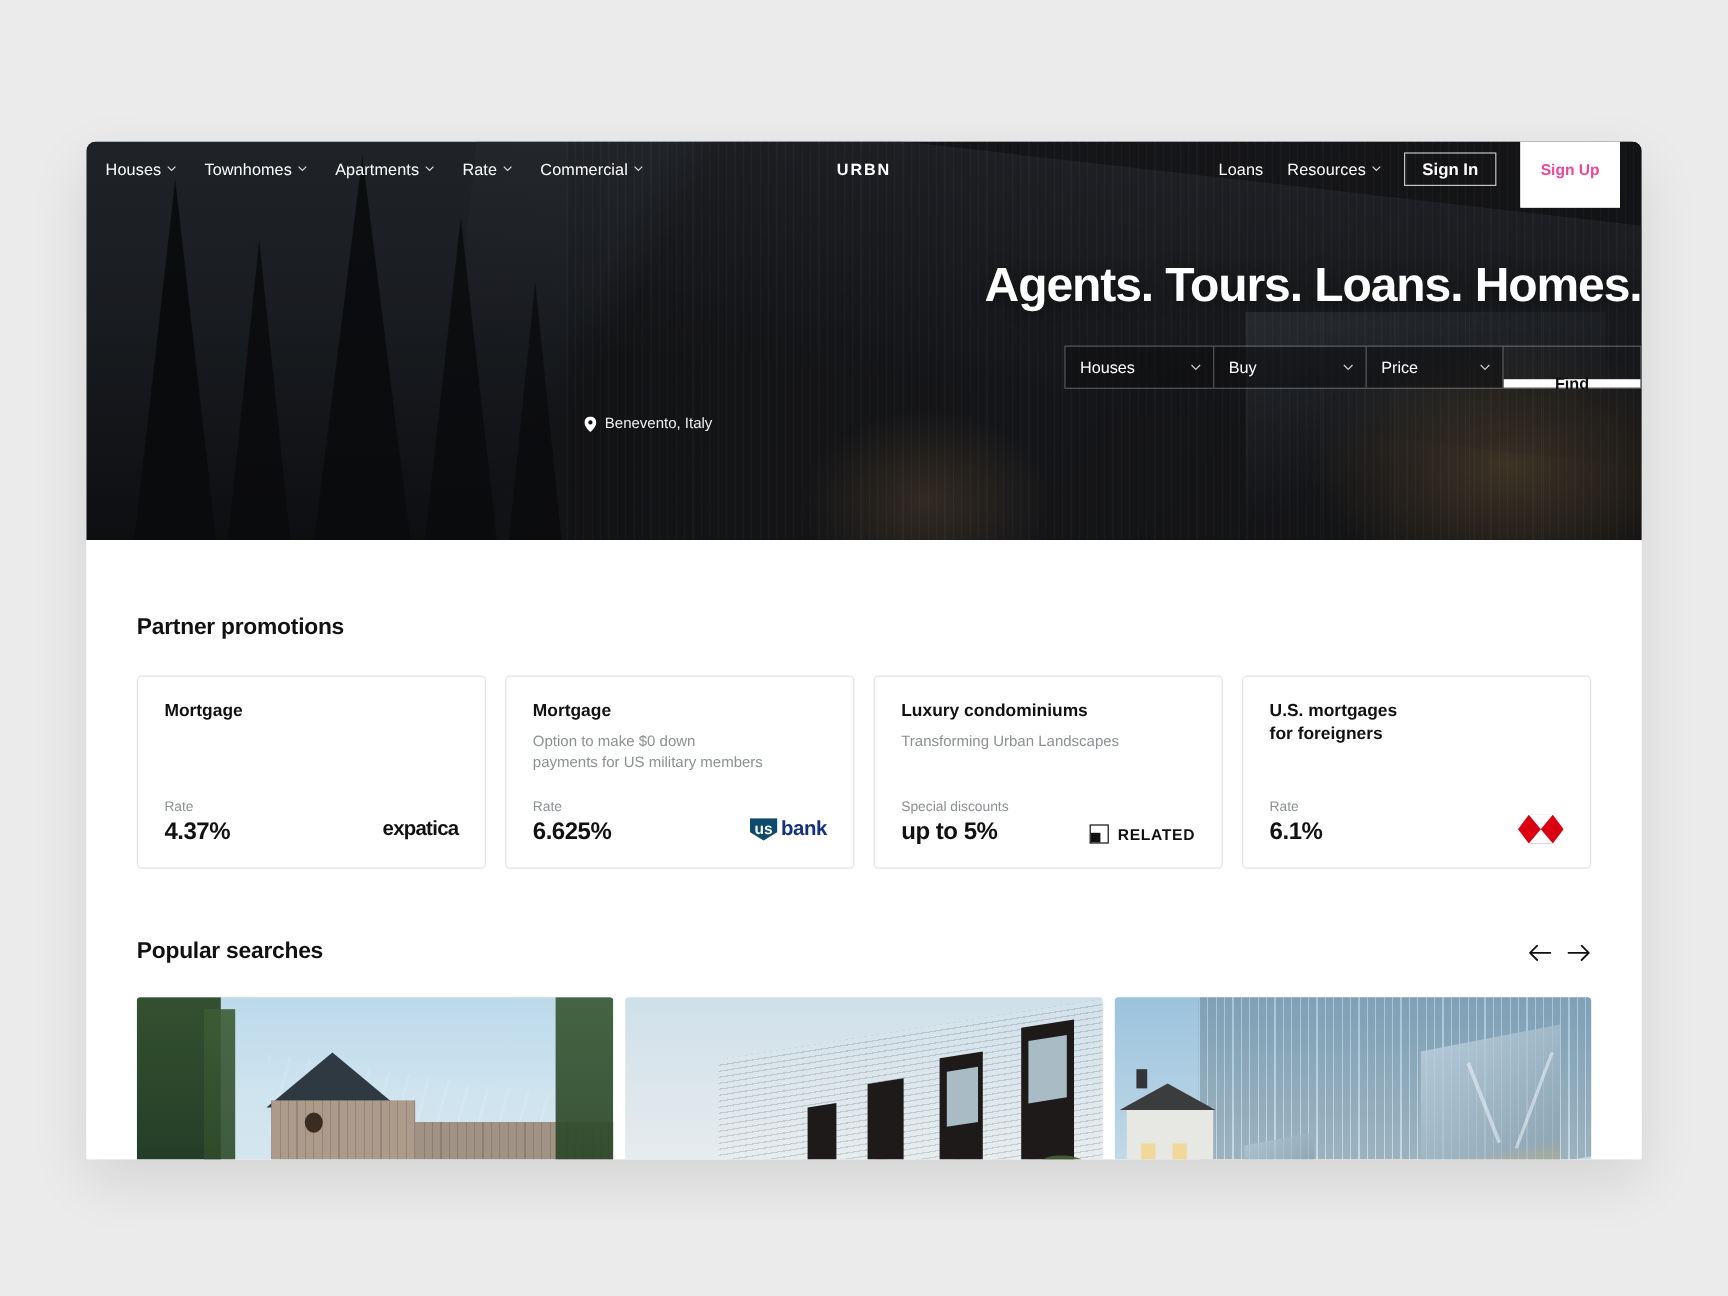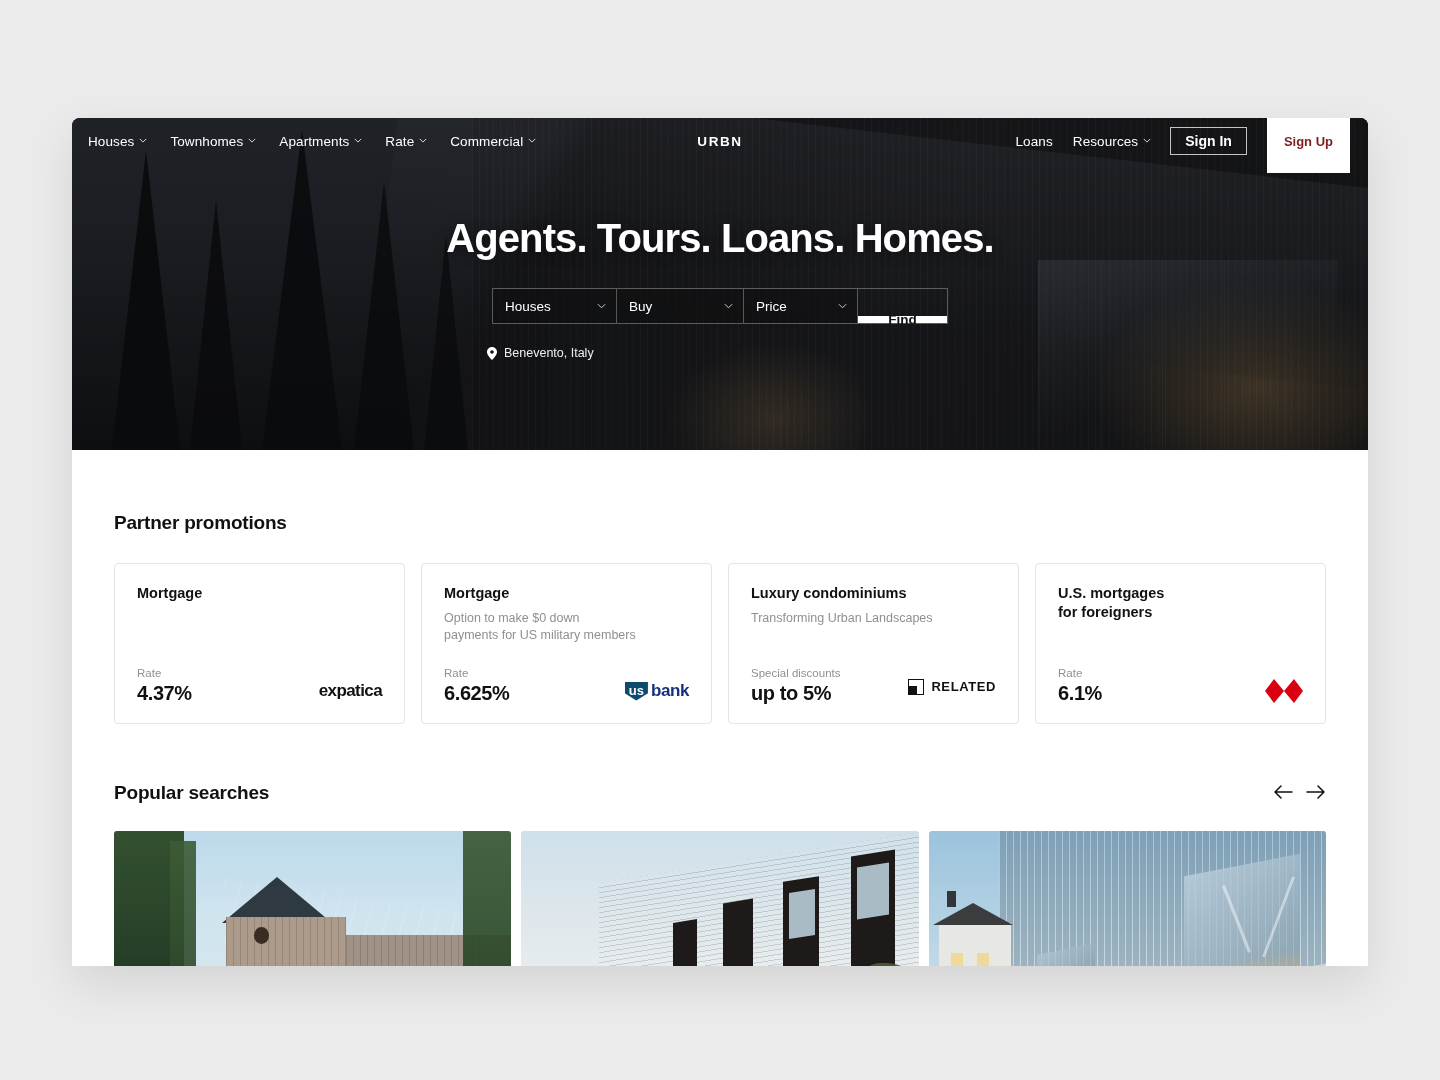--- a/index.html
+++ b/index.html
@@ -95,7 +95,7 @@
     font-family: inherit; line-height: 1;
   }
   .btn-solid {
-    border: 1px solid #fff; background: #fff; color: #7f1d1d;
+    border: 1px solid #fff; background: #fff; color: #ec4899;
     font-size: 13px; font-weight: 700; padding: 24px 16px; cursor: pointer;
     font-family: inherit; line-height: 1;
   }

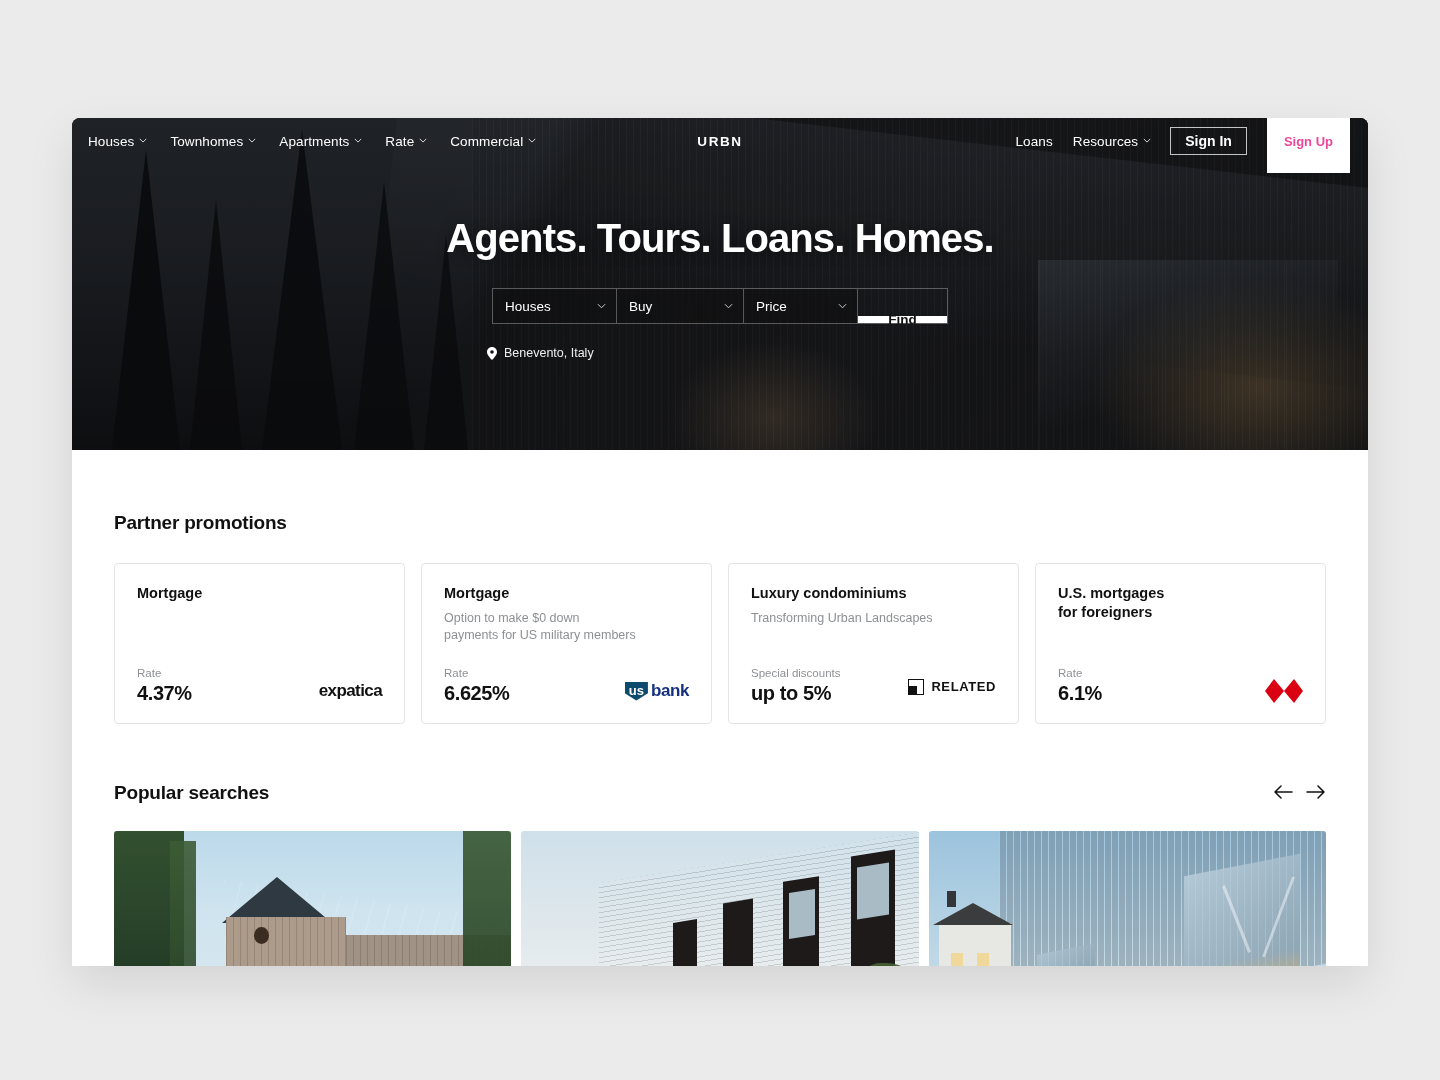--- a/index.html
+++ b/index.html
@@ -103,7 +103,7 @@
   
   #hero-content {
     position: absolute; left: 0; right: 0; top: 98px; z-index: 5;
-    display: flex; flex-direction: column; align-items: center;
+    display: flex; flex-direction: column; align-items: flex-end;
   }
   #hero-title {
     color: #fff; font-size: 40px; font-weight: 700; letter-spacing: -0.9px; line-height: 1.1;

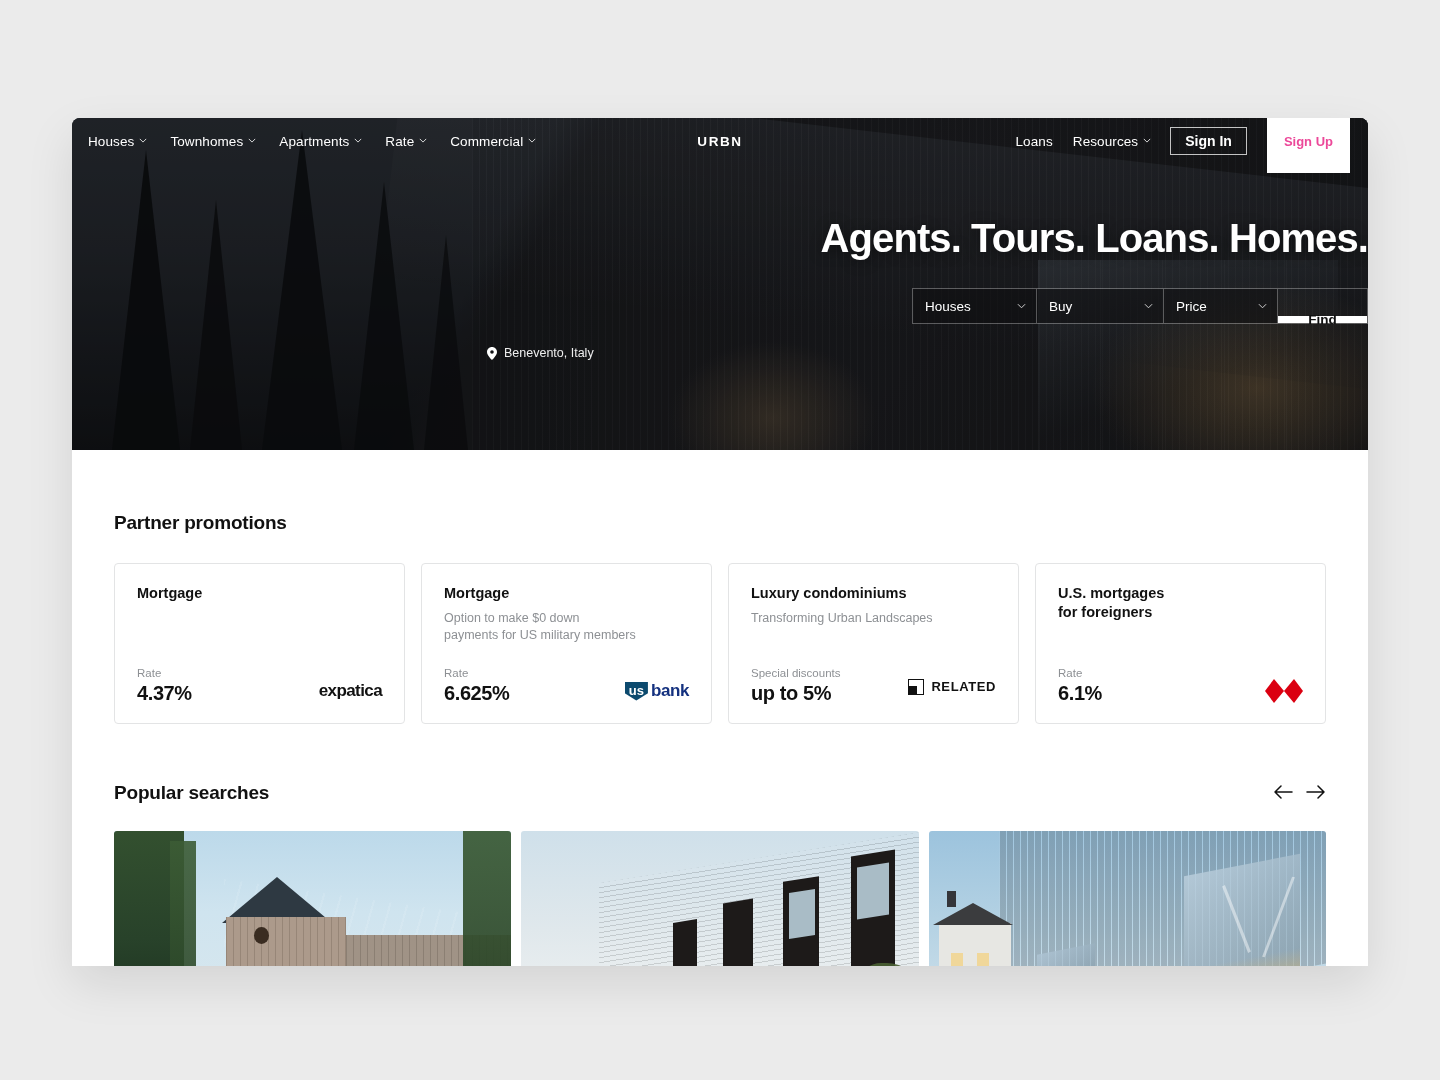--- a/index.html
+++ b/index.html
@@ -124,7 +124,7 @@
   .sb-f2 { width: 127px; }
   .sb-f3 { width: 114px; }
   #sb-find {
-    width: 89px; display: flex; align-items: center; justify-content: center;
+    width: 114px; display: flex; align-items: center; justify-content: center;
     background: #fff; color: #111; font-size: 13.5px; font-weight: 700; cursor: pointer; margin-top: 27px;
   }
   #hero-location {

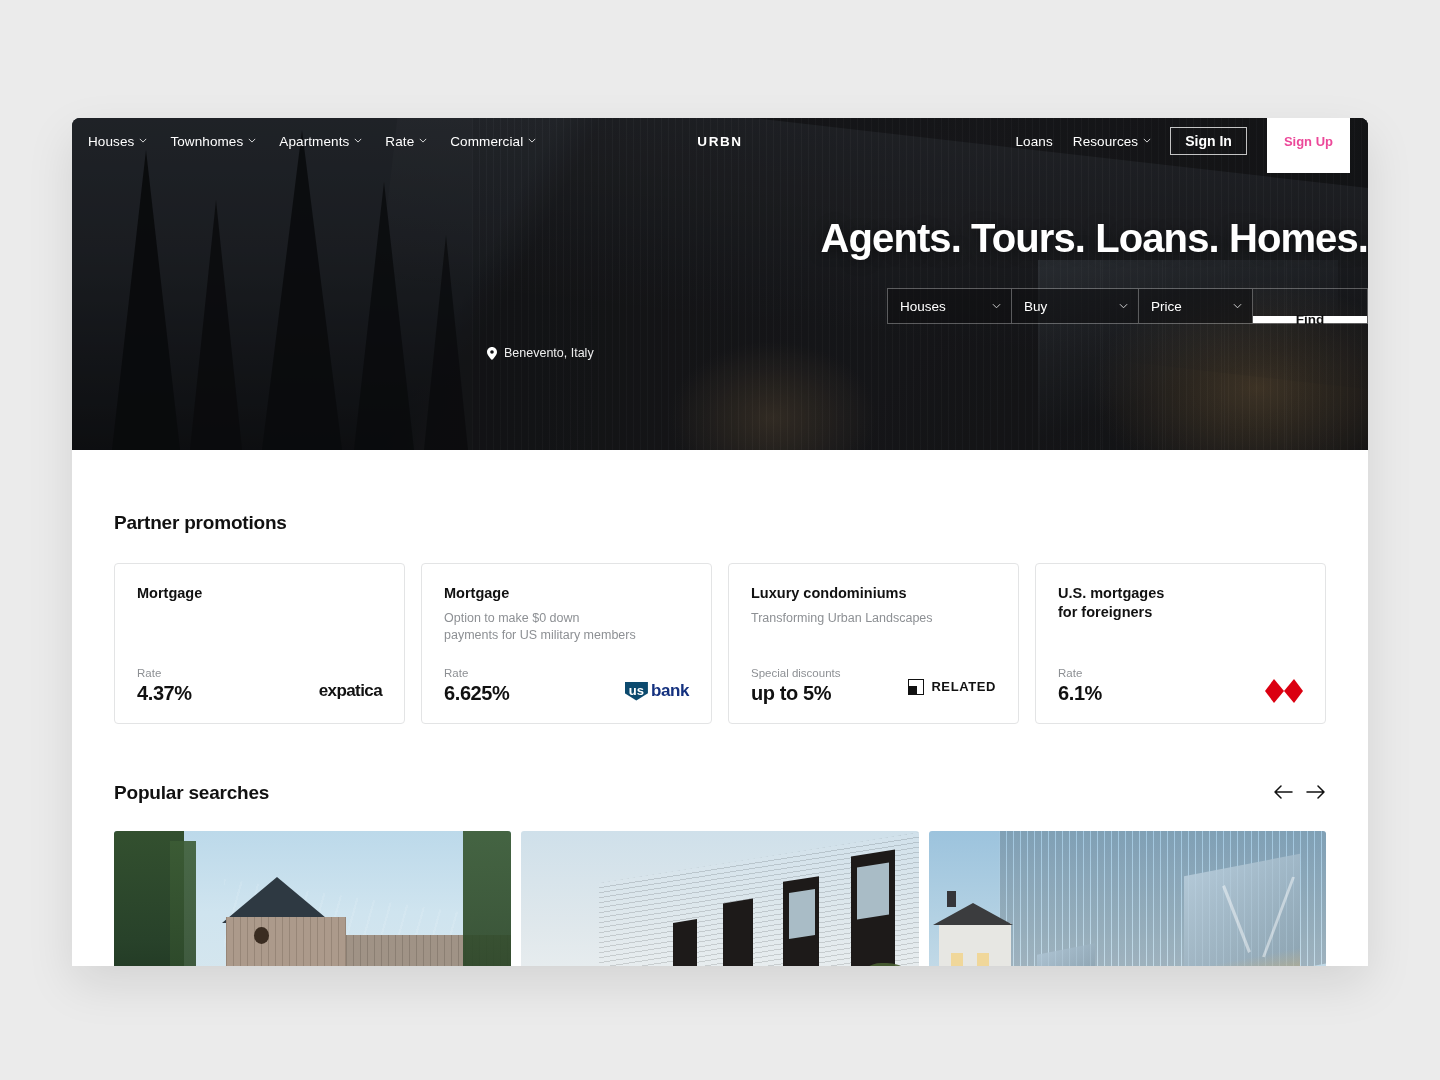--- a/index.html
+++ b/index.html
@@ -163,7 +163,7 @@
     clip-path: polygon(0 0, 100% 0, 100% 62%, 50% 100%, 0 62%);
   }
   .usb-word { color: #14317f; font-size: 17px; font-weight: 700; letter-spacing: -0.4px; margin-left: 3px; }
-  .logo-related { display: flex; align-items: flex-start; gap: 7px; }
+  .logo-related { display: flex; align-items: flex-end; gap: 7px; }
   .rel-mark { width: 16px; height: 16px; border: 1.6px solid #111; position: relative; }
   .rel-mark::after { content:""; position: absolute; left: 0; bottom: 0; width: 55%; height: 55%; background: #111; }
   .rel-word { font-size: 13px; font-weight: 700; letter-spacing: .6px; color: #111; }

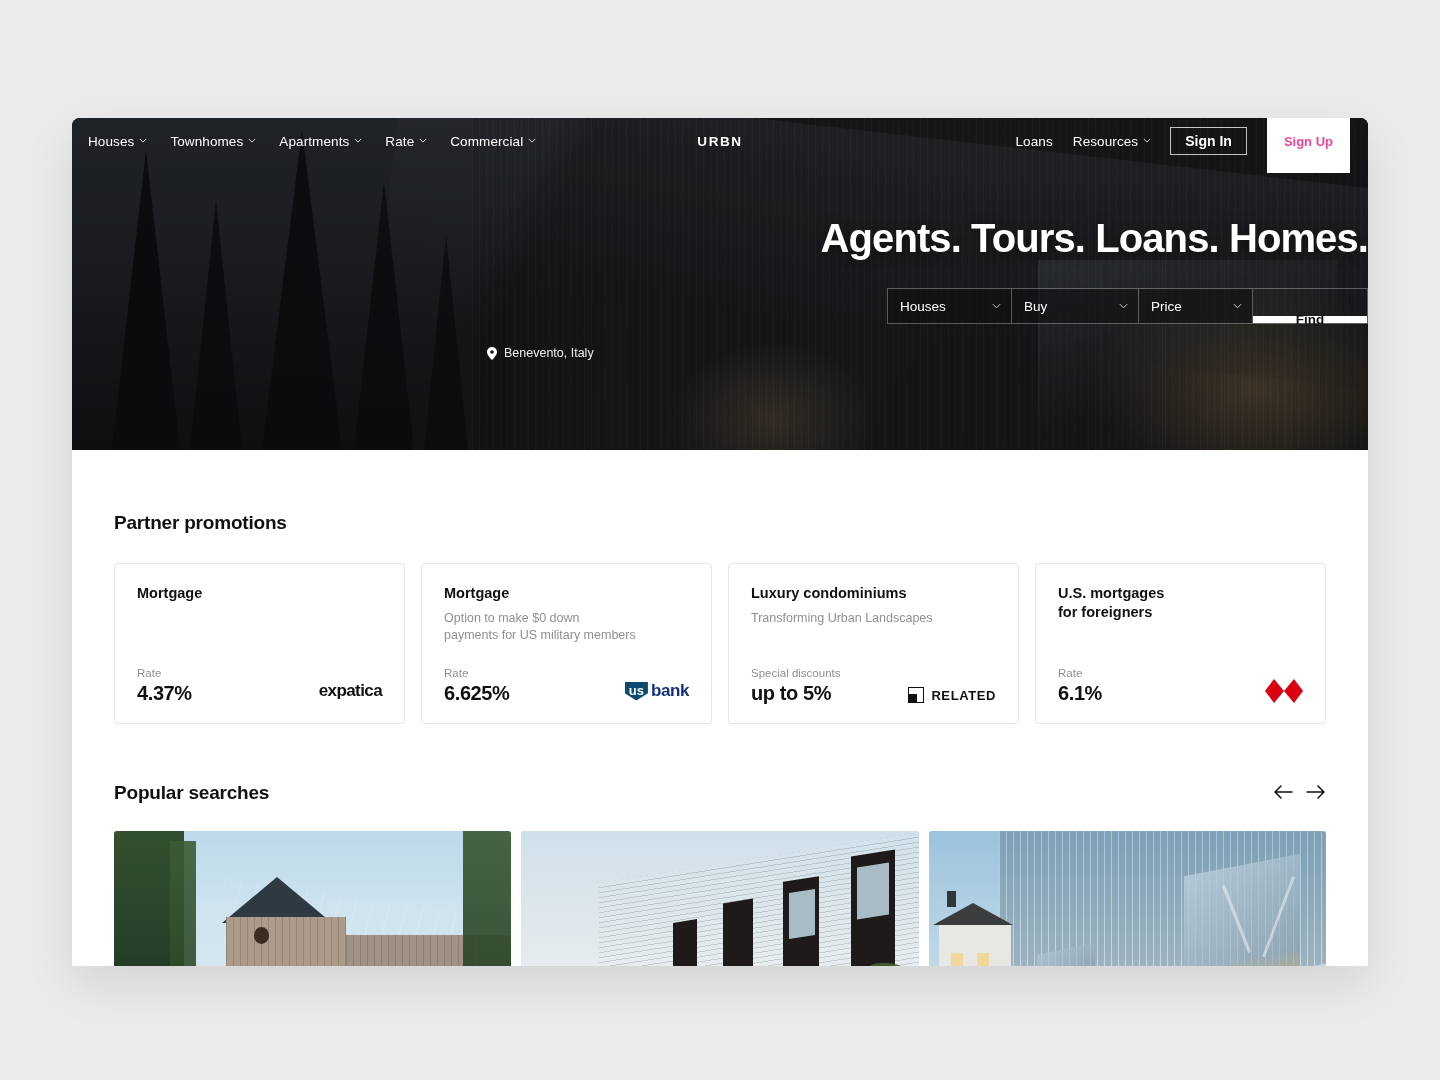--- a/index.html
+++ b/index.html
@@ -171,7 +171,7 @@
 
   
   #popular-section { padding-top: 58px; }
-  #popular-head { display: flex; align-items: flex-start; justify-content: space-between; gap: 22px; }
+  #popular-head { display: flex; align-items: flex-end; justify-content: space-between; gap: 22px; }
   #carousel-nav { display: flex; gap: 13px; }
   .arrow-btn { width: 20px; height: 20px; cursor: pointer; display: flex; align-items: center; justify-content: center; }
   #popular-grid { display: flex; gap: 10px; margin-top: 27px; }

